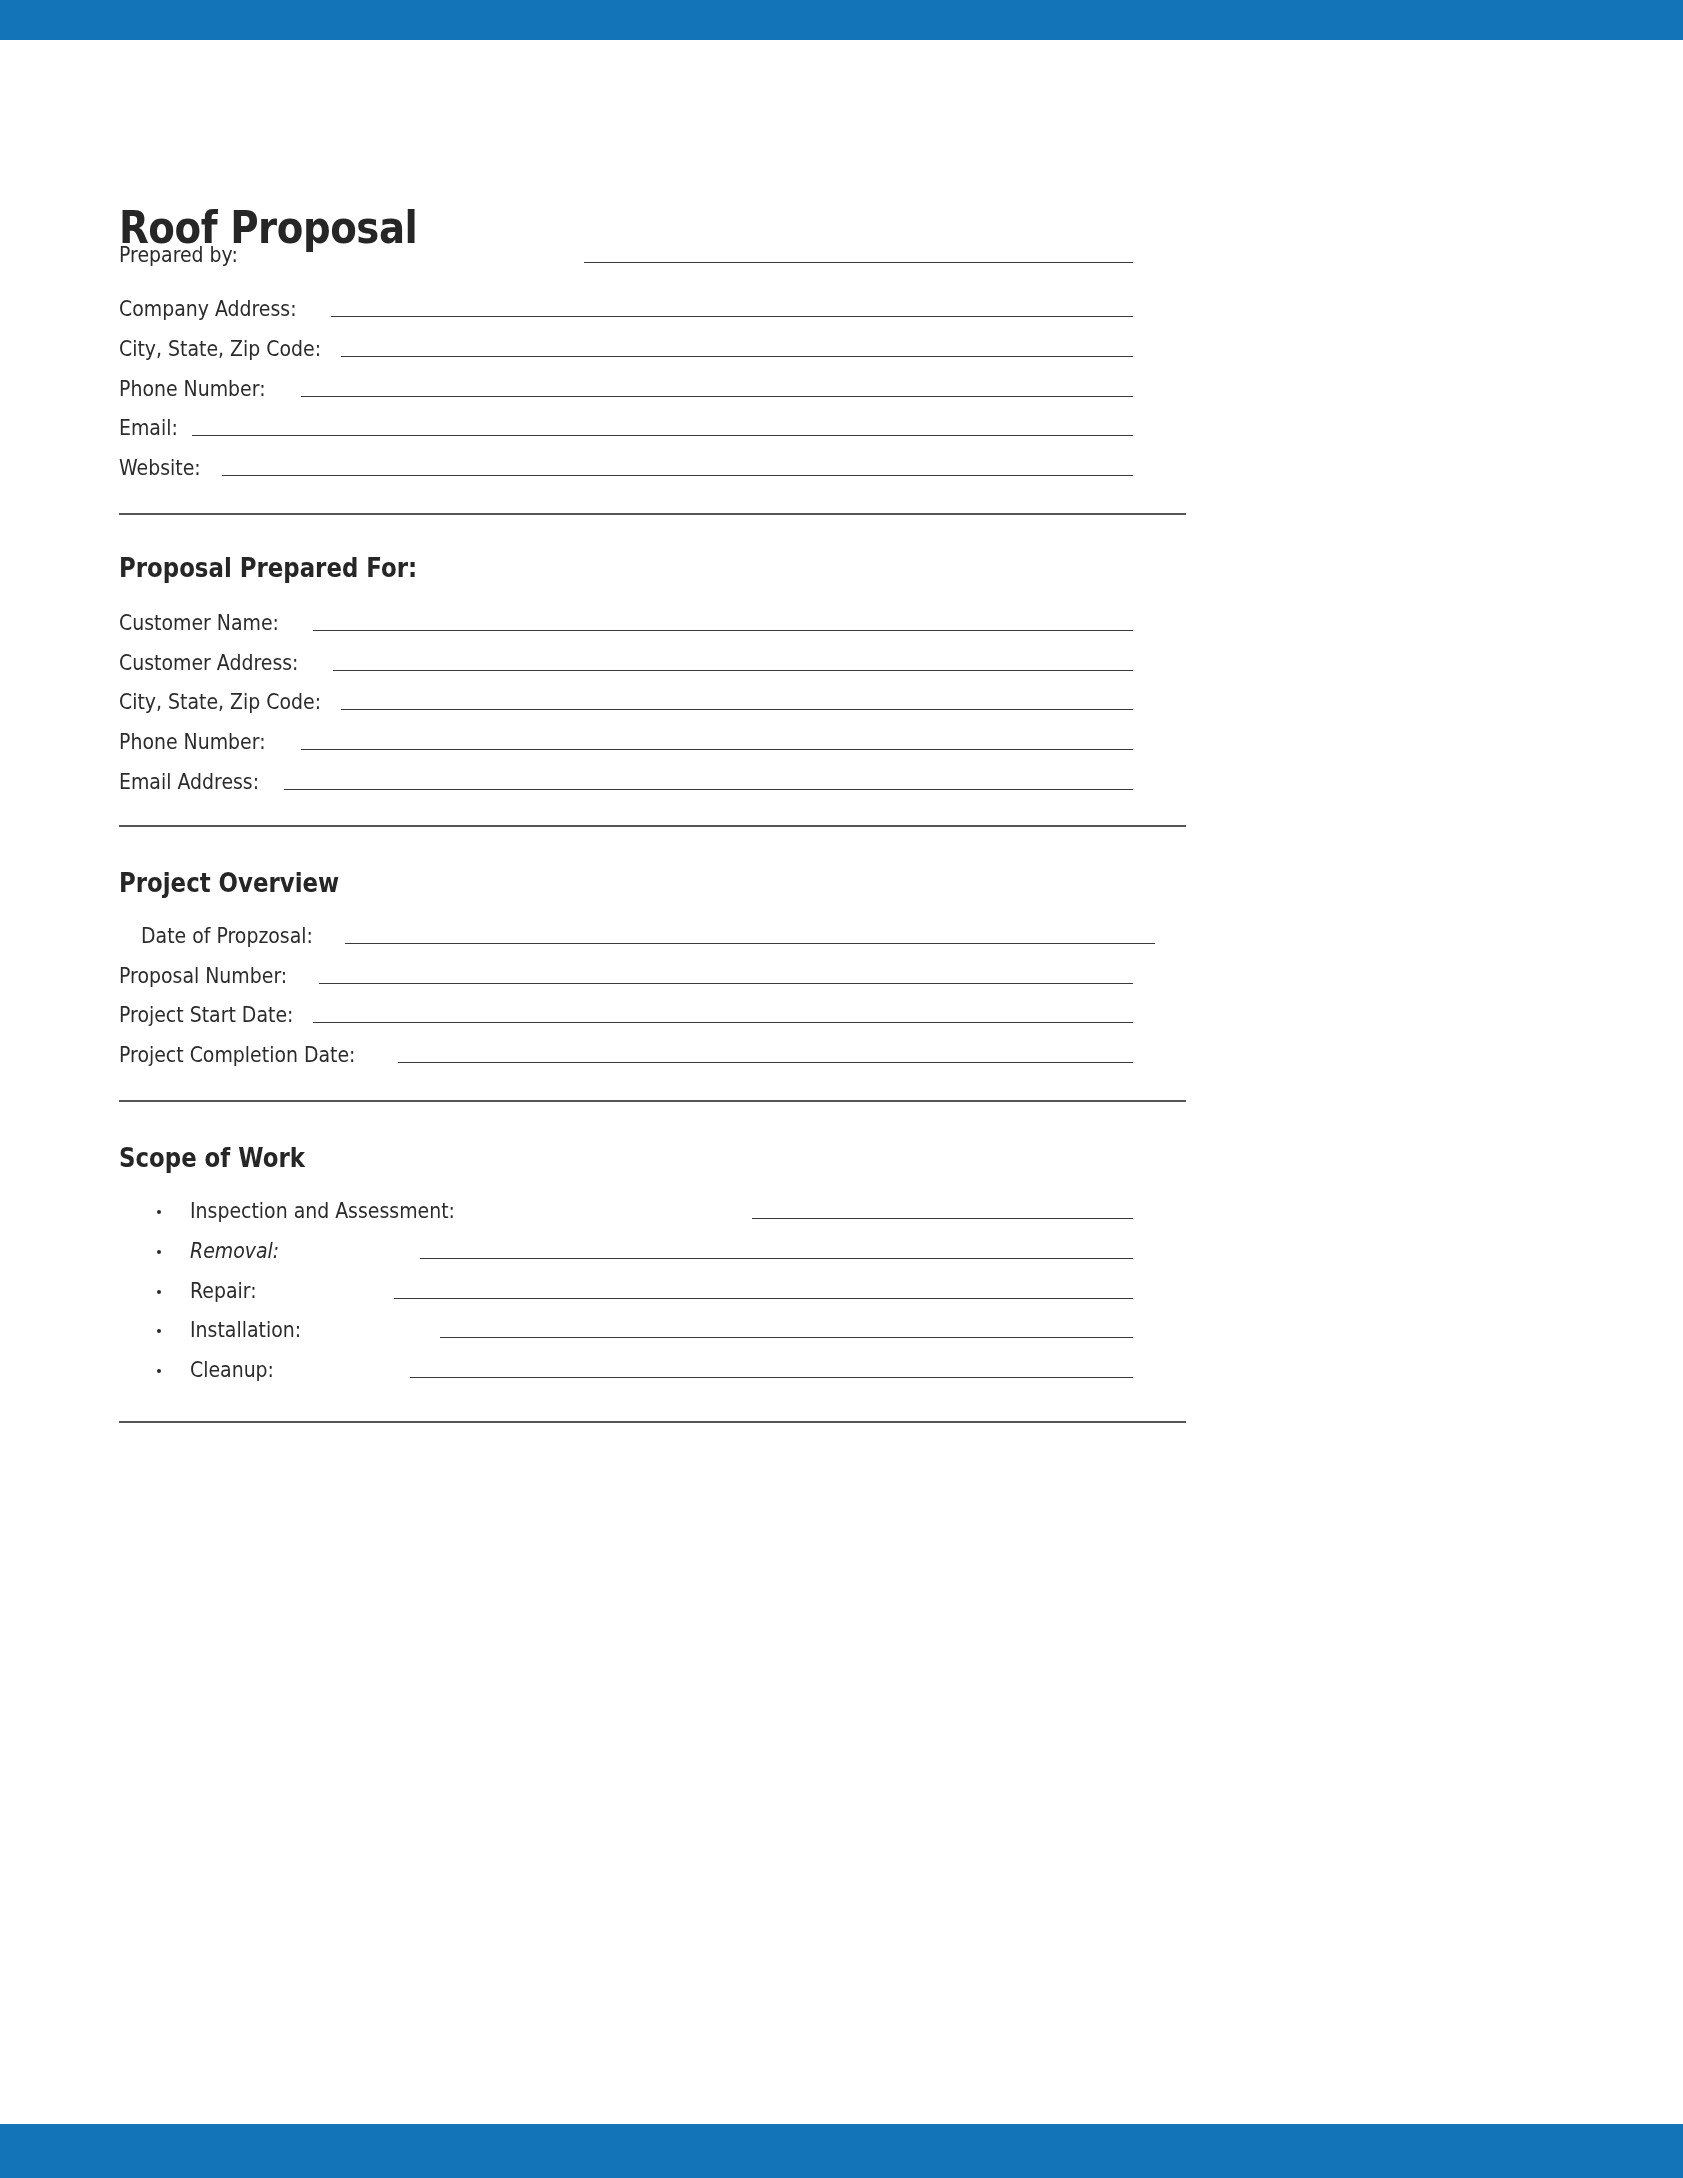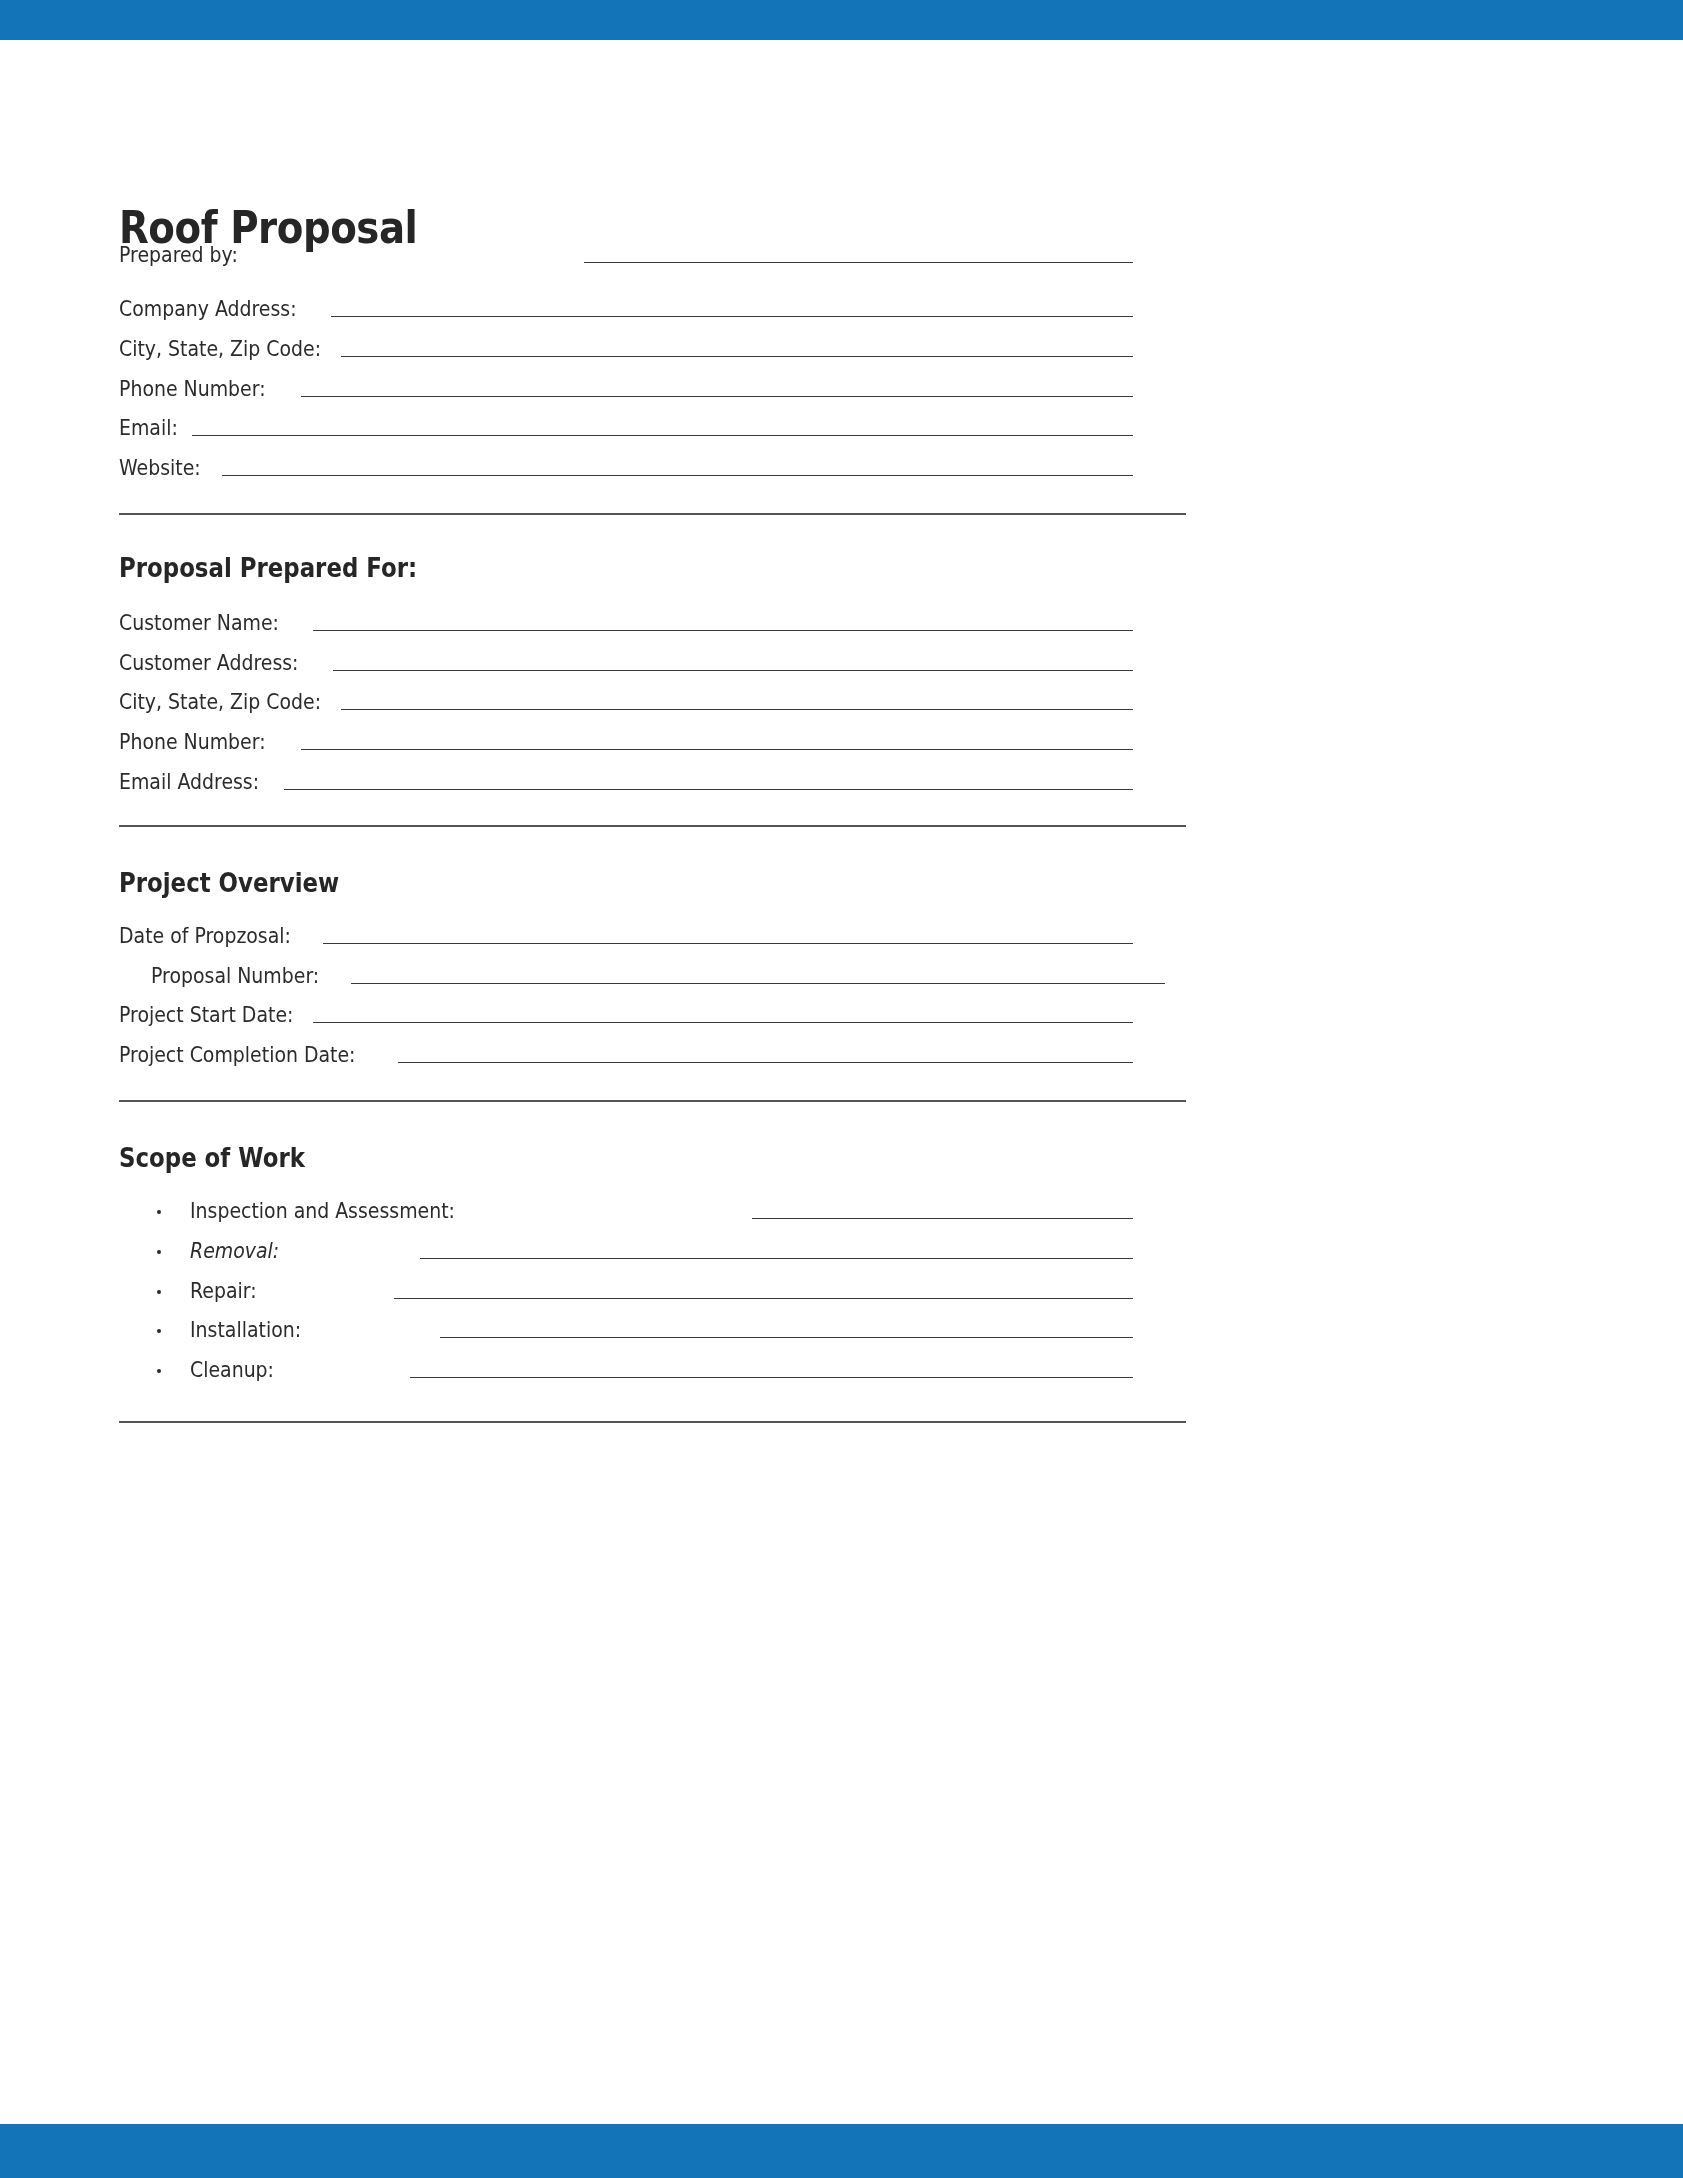--- a/index.html
+++ b/index.html
@@ -221,7 +221,7 @@
 
   <h2 class="section-heading" style="top:830px;">Project Overview</h2>
 
-  <div class="field-row" style="top:879px;">
+  <div class="field-row" style="top:879px;margin-left:22px;">
     <span class="field-label">Date of Propzosal:</span>
     <span class="field-line" style="width: 810px; border-bottom-color: rgb(58, 58, 58);"></span>
   </div>

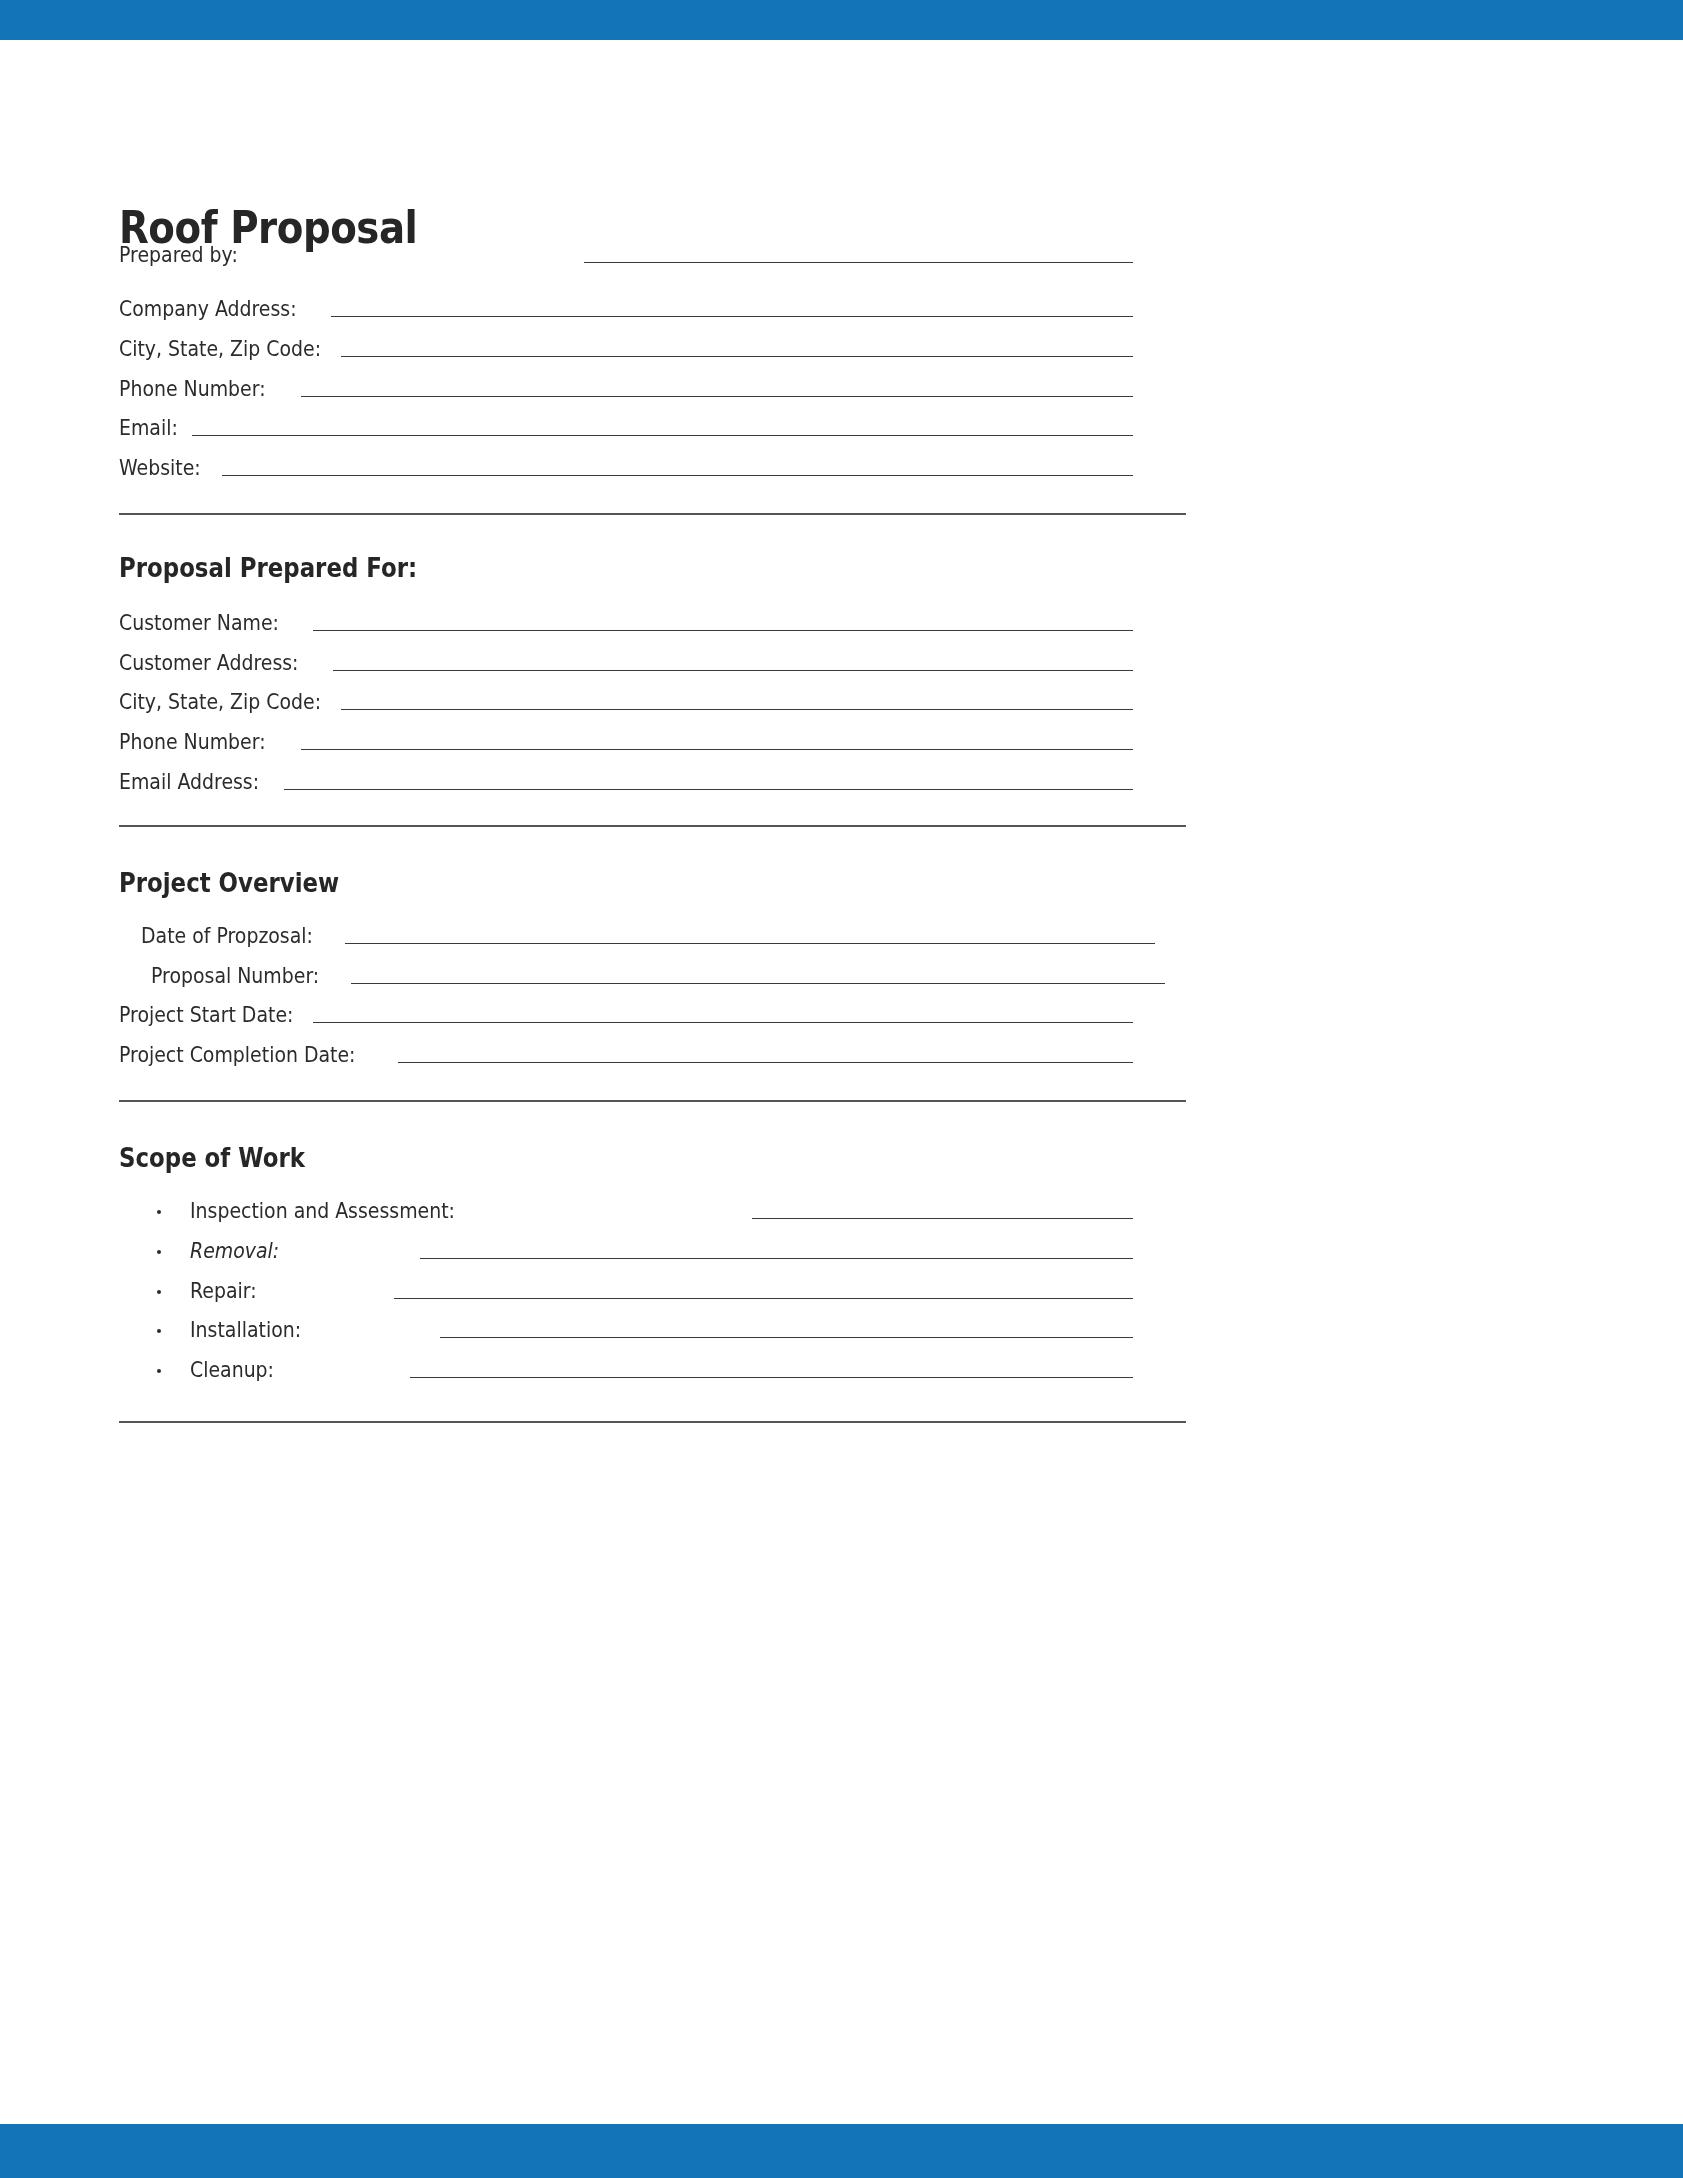--- a/index.html
+++ b/index.html
@@ -226,7 +226,7 @@
     <span class="field-line" style="width: 810px; border-bottom-color: rgb(58, 58, 58);"></span>
   </div>
 
-  <div class="field-row" style="top:919px;margin-left:32px;">
+  <div class="field-row" style="top:919px;">
     <span class="field-label">Proposal Number:</span>
     <span class="field-line" style="width: 814px; border-bottom-color: rgb(58, 58, 58);"></span>
   </div>

